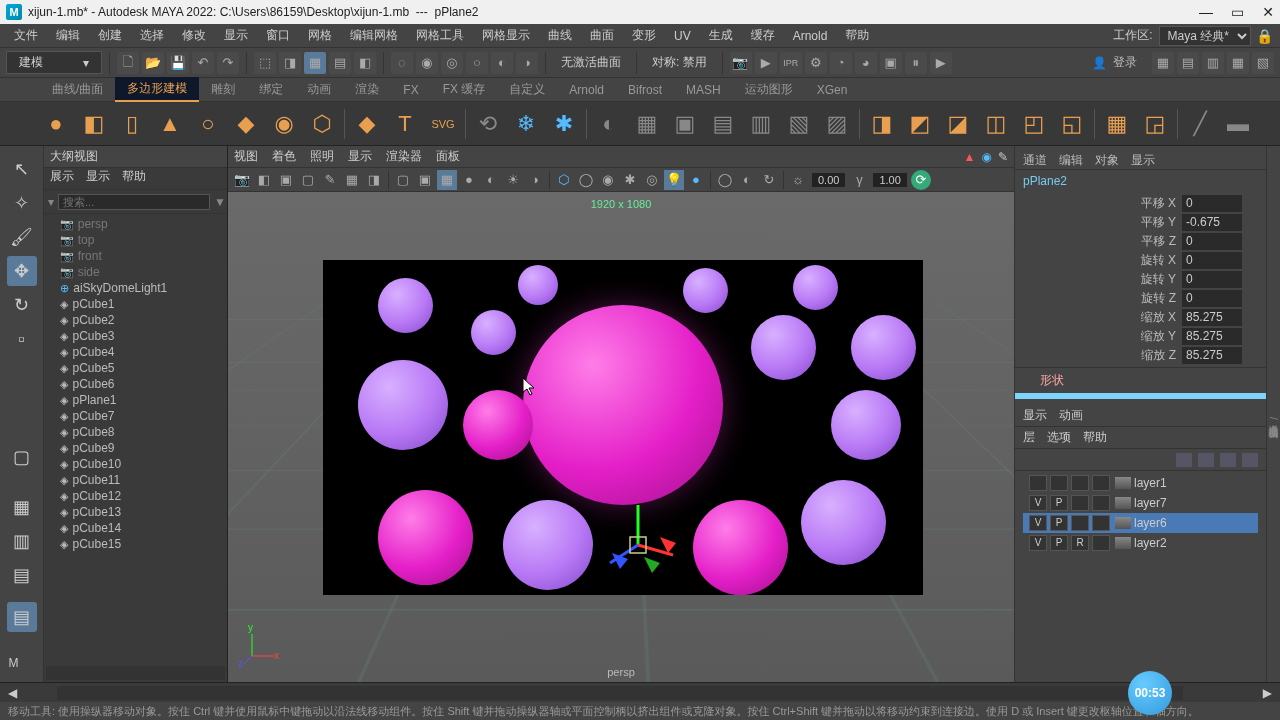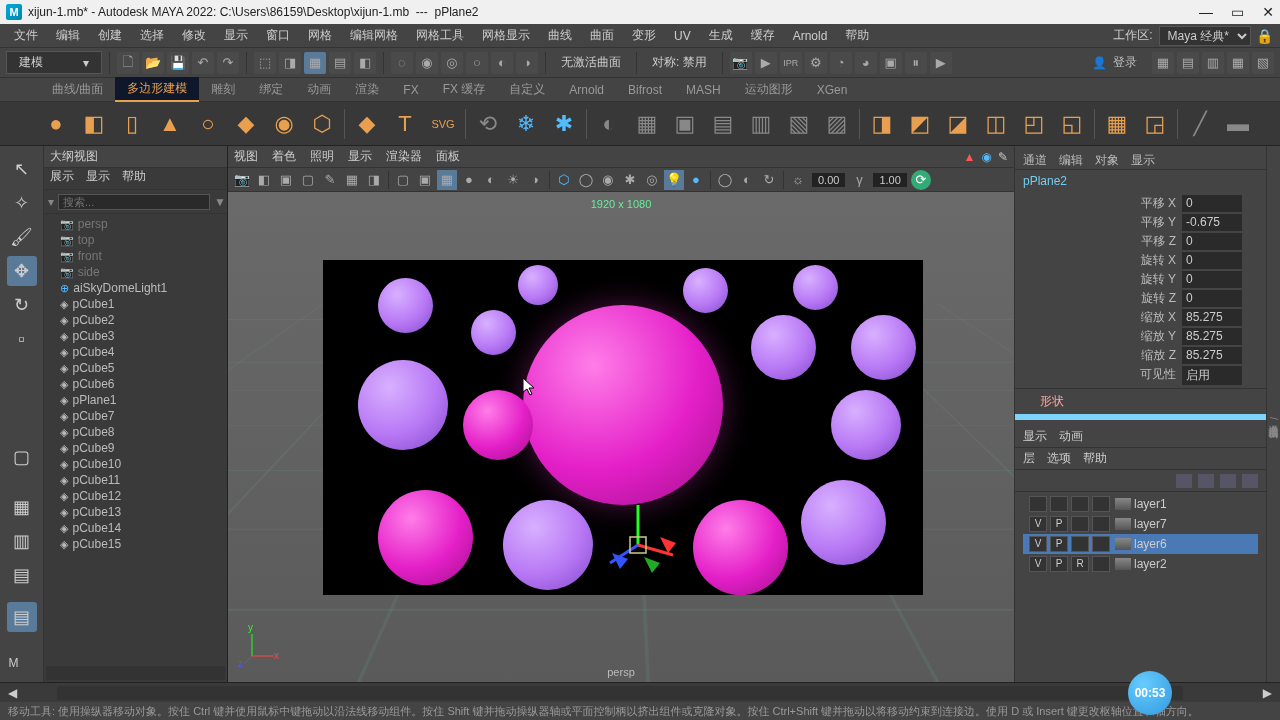--- a/index.html
+++ b/index.html
@@ -496,10 +496,6 @@
           <span class="an">缩放 Z</span>
           <span class="av">85.275</span>
         </div>
-      <div class="arow">
-          <span class="an">可见性</span>
-          <span class="av">启用</span>
-        </div>
     </div>
     <div class="shape">形状</div>
 

